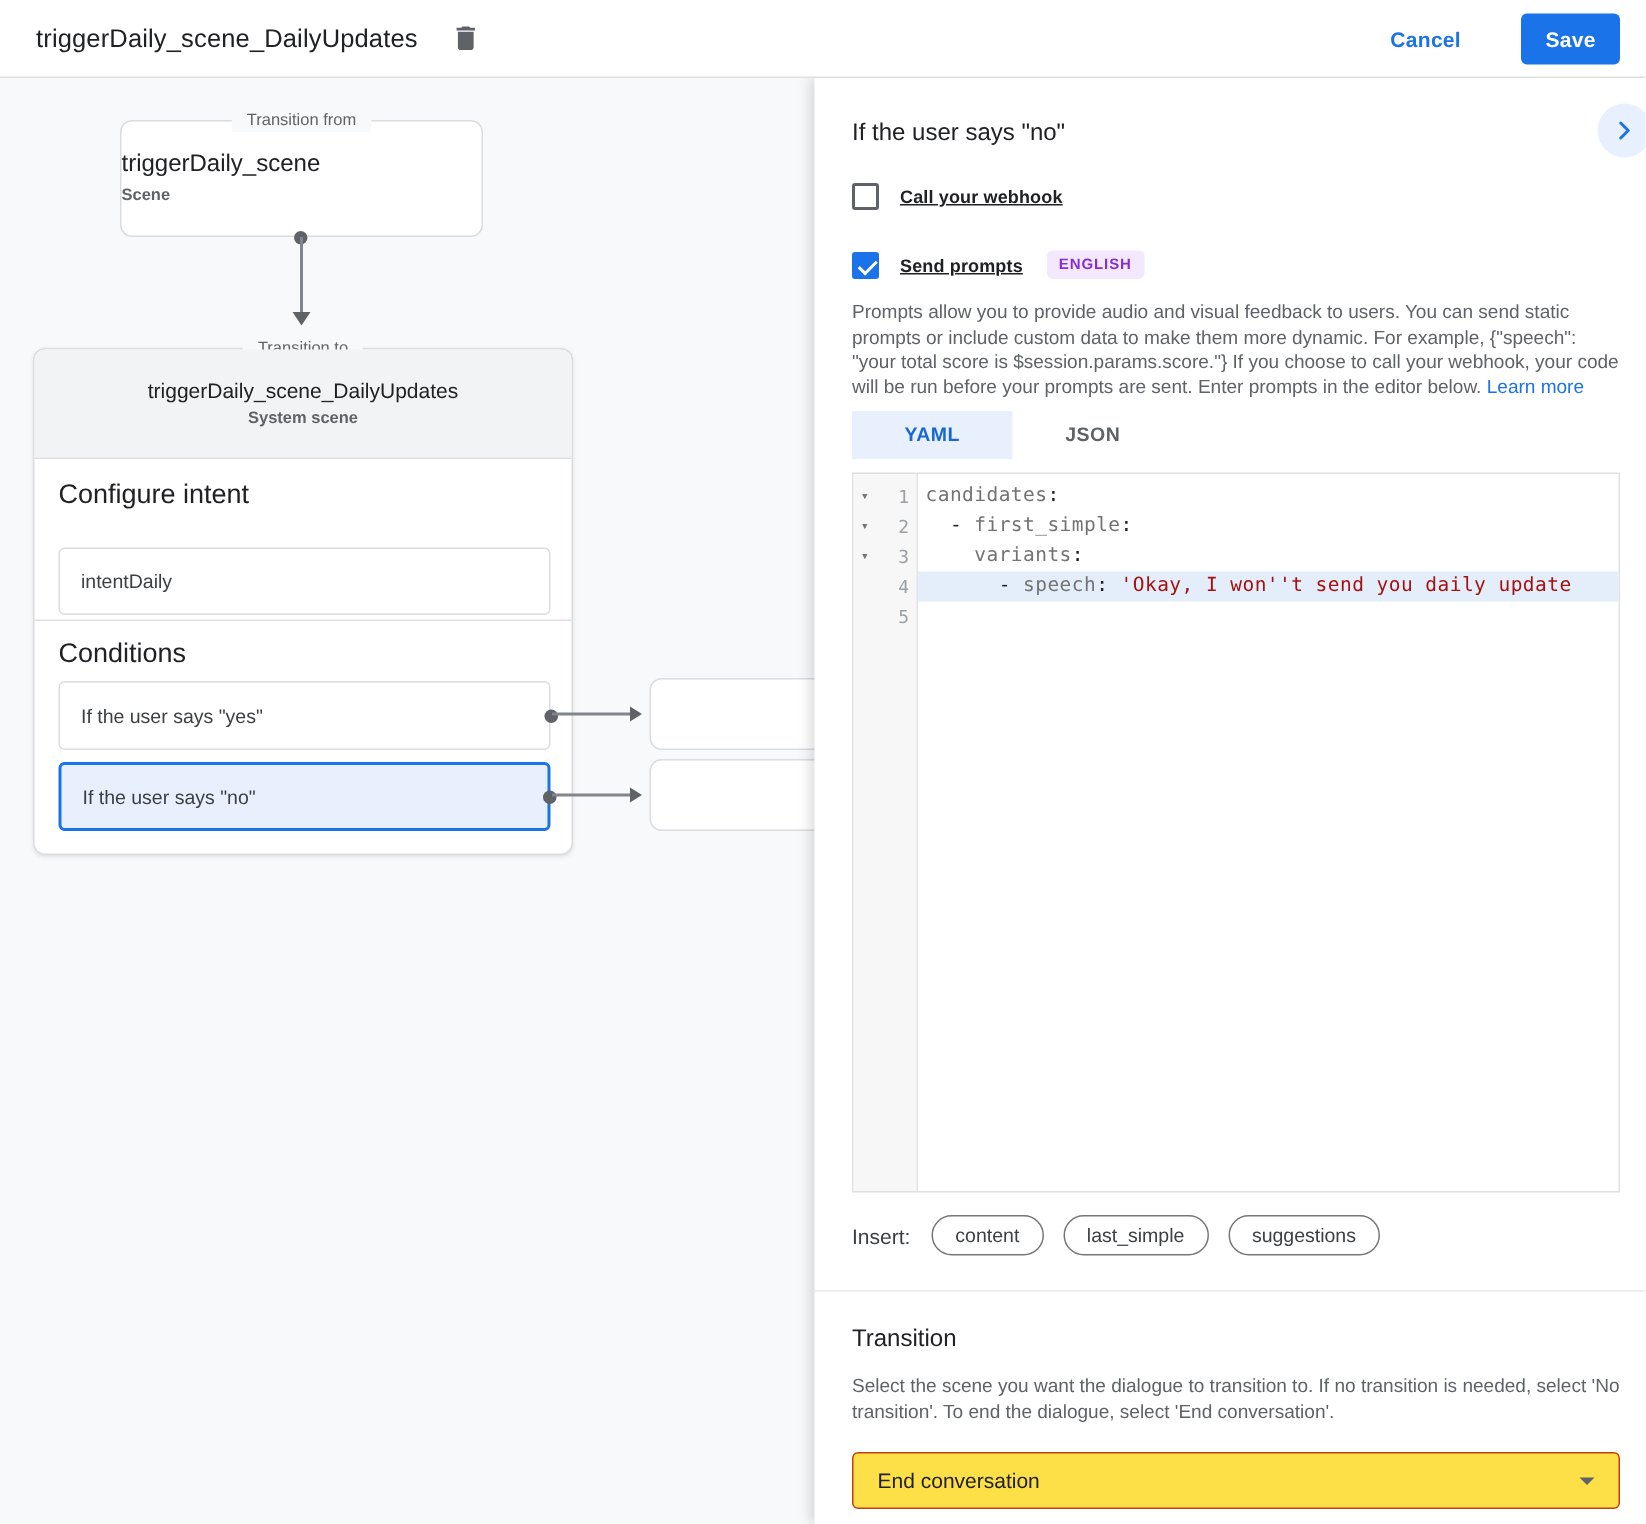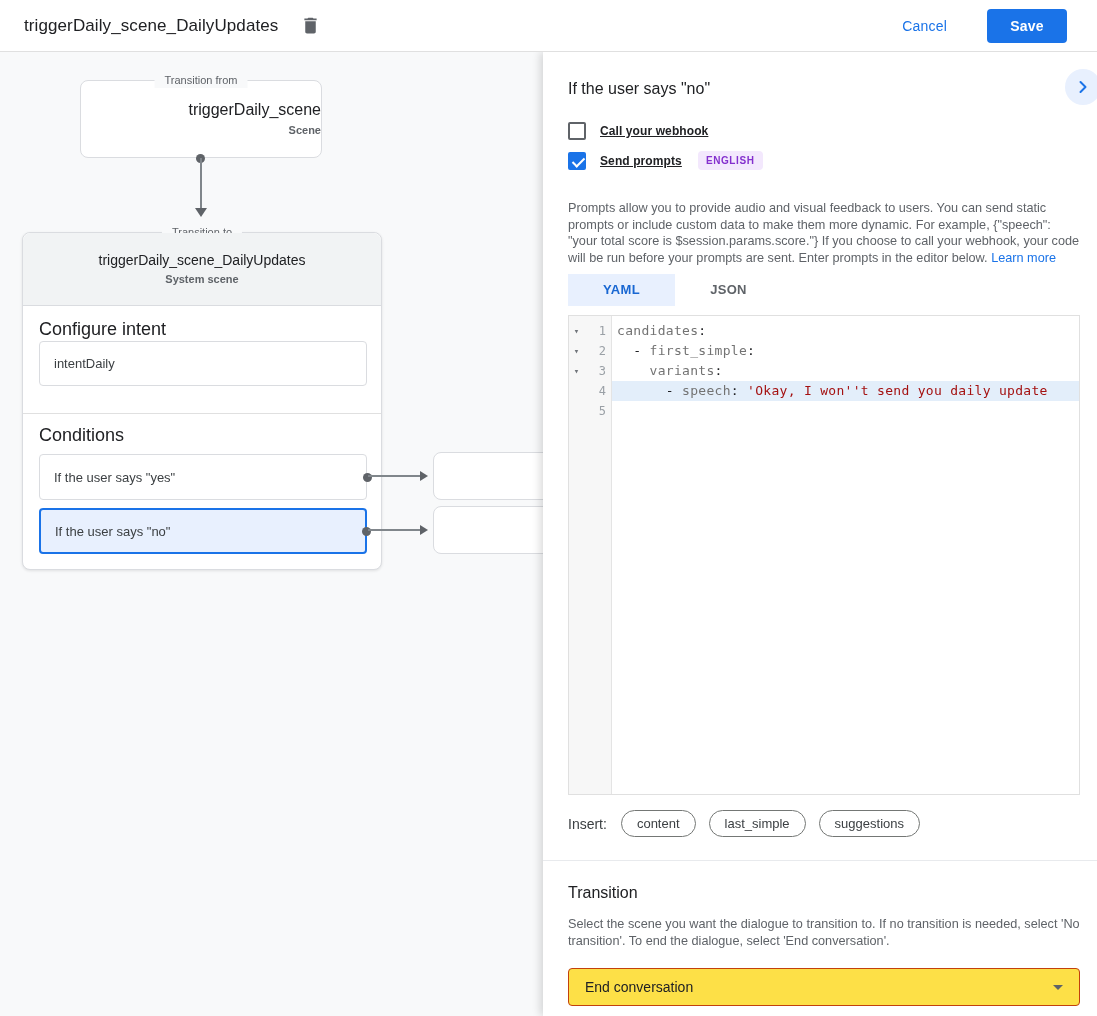--- a/index.html
+++ b/index.html
@@ -13,7 +13,7 @@
   .delete-btn { margin-left:18px; width:28px; height:28px; border:none; background:transparent;
                 display:flex; align-items:center; justify-content:center; cursor:pointer; }
   .topbar-actions { margin-left:auto; display:flex; align-items:center; }
-  .cancel-btn { border:none; background:transparent; color:#1a73e8; font-size:14px; font-weight:400;
+  .cancel-btn { border:none; background:transparent; color:#1a73e8; font-size:14px; font-weight:700;
                 letter-spacing:.2px; padding:8px 12px; margin-right:28px; cursor:pointer;
                 font-family:"Liberation Sans",sans-serif; }
   .save-btn { width:80px; height:34px; background:#1a73e8; color:#fff; border:none; border-radius:4px;

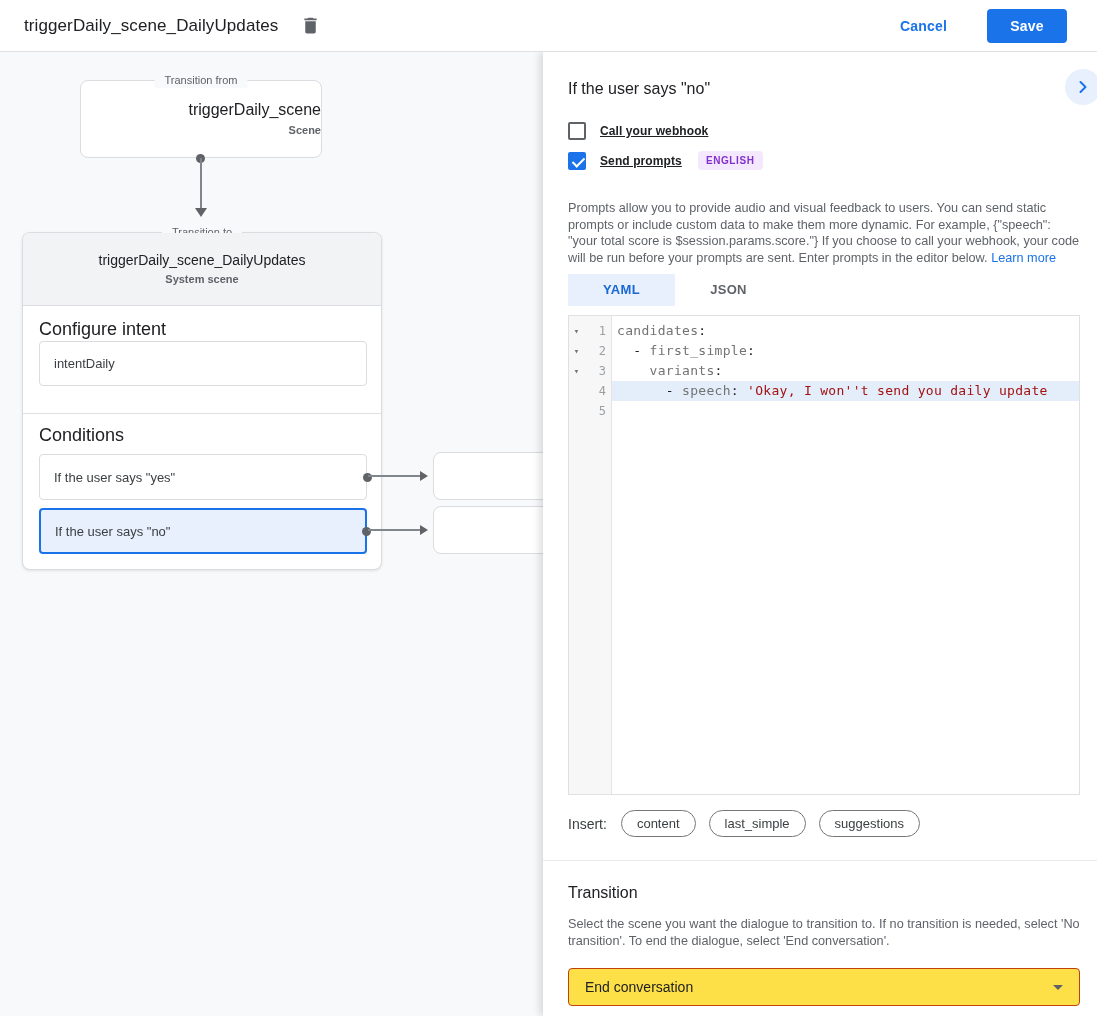--- a/index.html
+++ b/index.html
@@ -16,8 +16,8 @@
   .cancel-btn { border:none; background:transparent; color:#1a73e8; font-size:14px; font-weight:700;
                 letter-spacing:.2px; padding:8px 12px; margin-right:28px; cursor:pointer;
                 font-family:"Liberation Sans",sans-serif; }
-  .save-btn { width:80px; height:34px; background:#1a73e8; color:#fff; border:none; border-radius:4px;
-              font-size:14px; font-weight:600; letter-spacing:.2px; margin-right:30px; cursor:pointer;
+  .save-btn { width:66px; height:34px; background:#1a73e8; color:#fff; border:none; border-radius:4px;
+              font-size:14px; font-weight:600; letter-spacing:.2px; margin-right:17px; cursor:pointer;
               font-family:"Liberation Sans",sans-serif; }
 
   

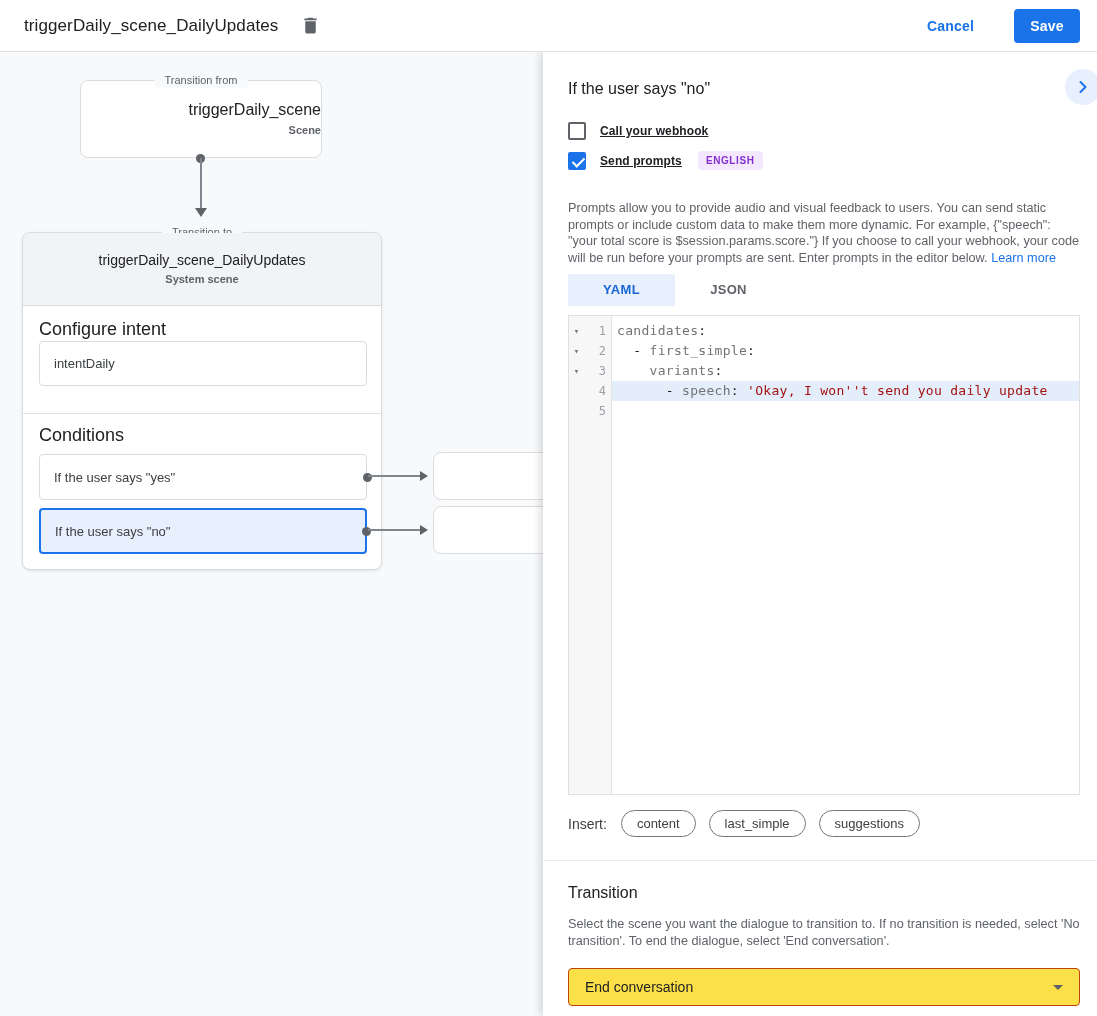--- a/index.html
+++ b/index.html
@@ -25,7 +25,7 @@
   .node-card { position:absolute; background:#fff; border:1px solid #dadce0; border-radius:8px; }
   .legend { position:absolute; top:-8px; left:50%; transform:translateX(-50%); background:#f8f9fa;
             padding:0 10px; font-size:11px; color:#5f6368; white-space:nowrap; line-height:15px; }
-  .from-card { left:80px; top:28px; width:242px; height:78px; text-align:right; }
+  .from-card { left:80px; top:28px; width:242px; height:78px; text-align:left; }
   .from-card .node-title { margin-top:20px; font-size:16px; color:#202124; }
   .node-sub { margin-top:5px; font-size:11px; color:#5f6368;font-weight:bold; }
 

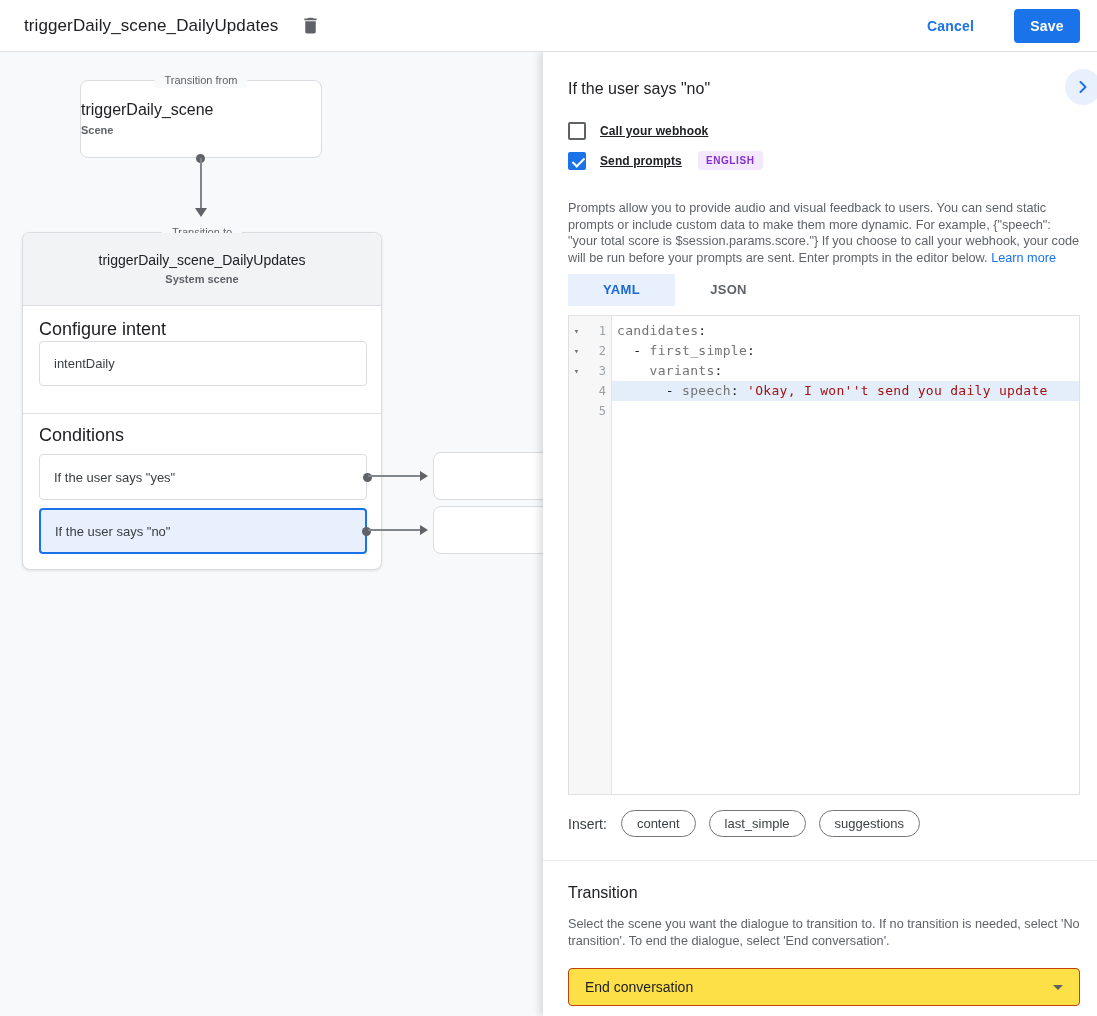--- a/index.html
+++ b/index.html
@@ -188,7 +188,7 @@
     <span class="check-label">Call your webhook</span>
   </div>
 
-  <div class="check-row" style="top:99px;">
+  <div class="check-row" style="top:115px;">
     <span class="checkbox checked" id="cb-prompts"></span>
     <span class="check-label">Send prompts</span>
     <span class="lang-badge">ENGLISH</span>

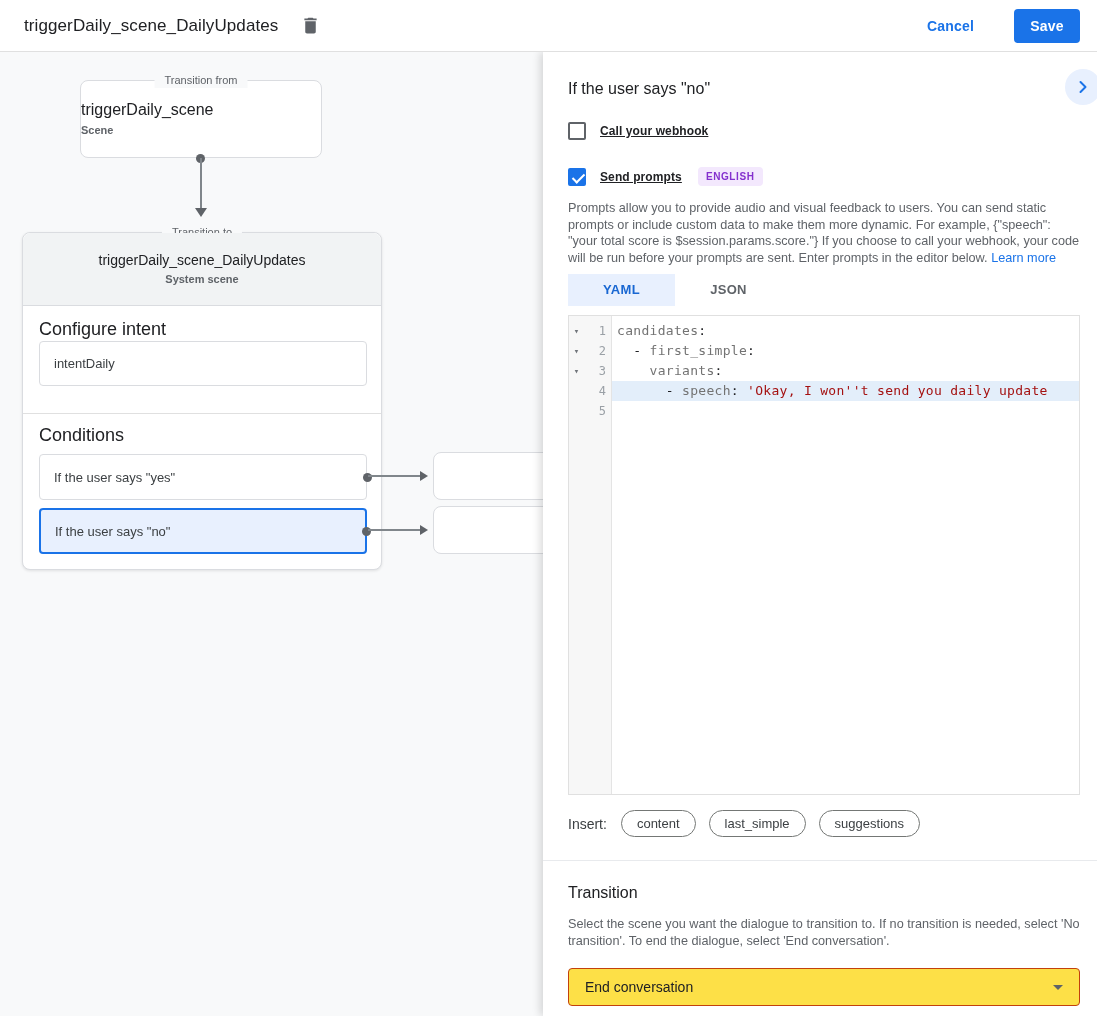--- a/index.html
+++ b/index.html
@@ -40,7 +40,7 @@
                     border-bottom:1px solid #dadce0; border-radius:8px 8px 0 0; text-align:center; }
   .to-card-header .node-title { margin-top:19px; font-size:14px; color:#202124; }
   .section-label { position:absolute; left:16px; font-size:18px; color:#202124; }
-  .intent-box { position:absolute; left:16px; top:108px; width:328px; height:45px; background:#fff;
+  .intent-box { position:absolute; left:16px; top:132px; width:328px; height:45px; background:#fff;
                 border:1px solid #dadce0; border-radius:4px; display:flex; align-items:center;
                 padding-left:14px; font-size:13px; color:#3c4043; }
   .card-divider { position:absolute; left:0; right:0; top:180px; height:1px; background:#e0e0e0; }

